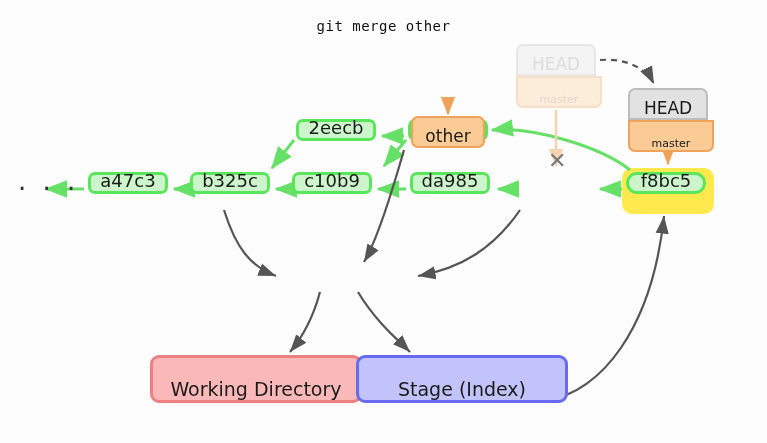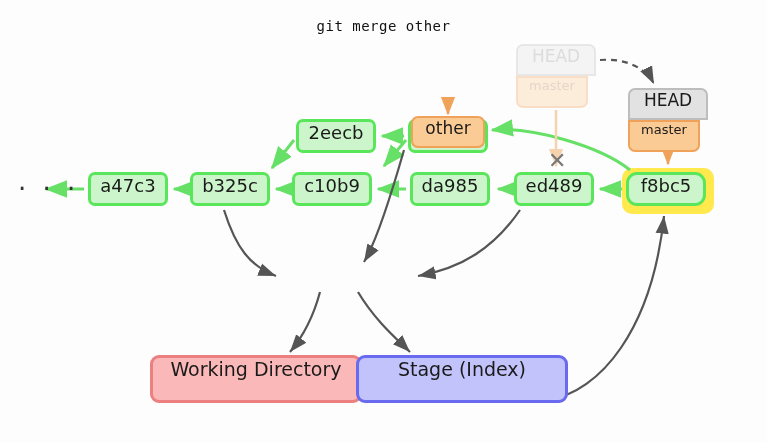--- a/index.html
+++ b/index.html
@@ -15,7 +15,7 @@
   .node{
     position:absolute;
     box-sizing:border-box;
-    display:flex;align-items:flex-start;justify-content:center;
+    display:flex;align-items:flex-end;justify-content:center;
     border-radius:7px;
     font-size:18px;
     color:#1a1a1a;

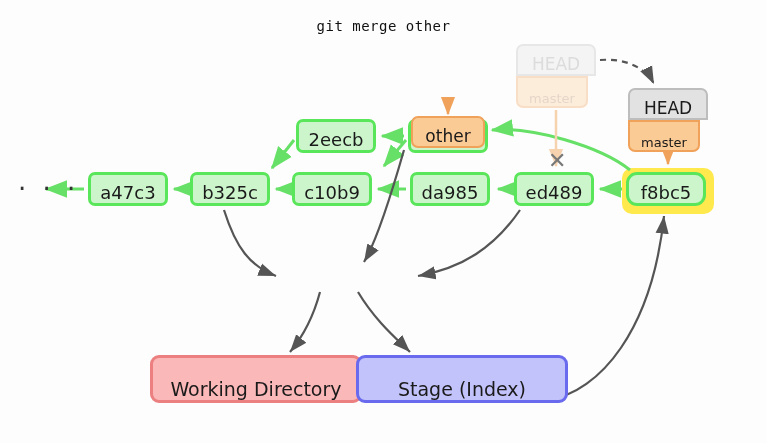--- a/index.html
+++ b/index.html
@@ -45,8 +45,8 @@
   .masterbox{
     background:#fbcb95;
     border:2px solid #f0a15a;
-    width:72px;height:32px;
-    font-size:13px;
+    width:86px;height:32px;
+    font-size:11px;
     border-radius:0 0 7px 7px;
   }
   .ghost{opacity:0.33;}

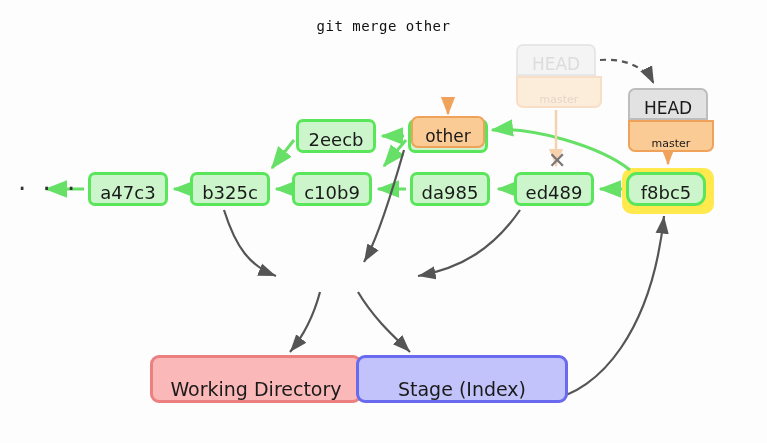--- a/index.html
+++ b/index.html
@@ -25,7 +25,7 @@
   .commit{
     background:#ccf5cc;
     border:3px solid #5ae65a;
-    width:80px;height:34px;
+    width:80px;height:22px;
     font-size:18px;
   }
   .branch{

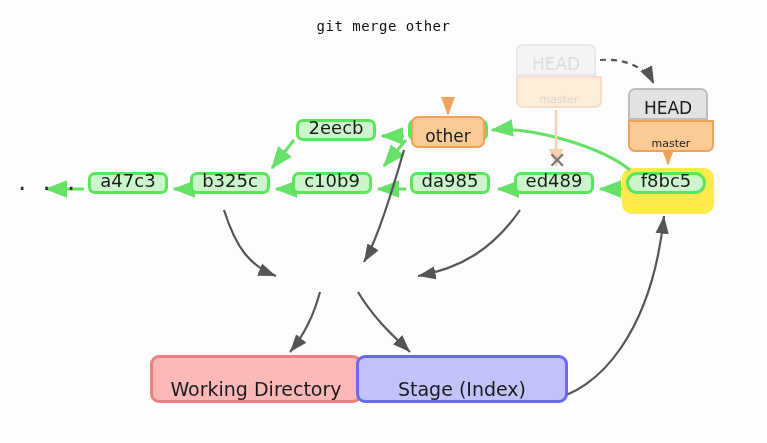--- a/index.html
+++ b/index.html
@@ -163,9 +163,6 @@
   <div class="node commit" style="left:410px;top:172px;border-radius:7px;">
       <span>da985</span>
     </div>
-  <div class="node commit" style="left:514px;top:172px;">
-      <span>ed489</span>
-    </div>
   <div class="node commit" style="left:626px;top:172px;border-radius:11px;">
       <span>f8bc5</span>
     </div>

